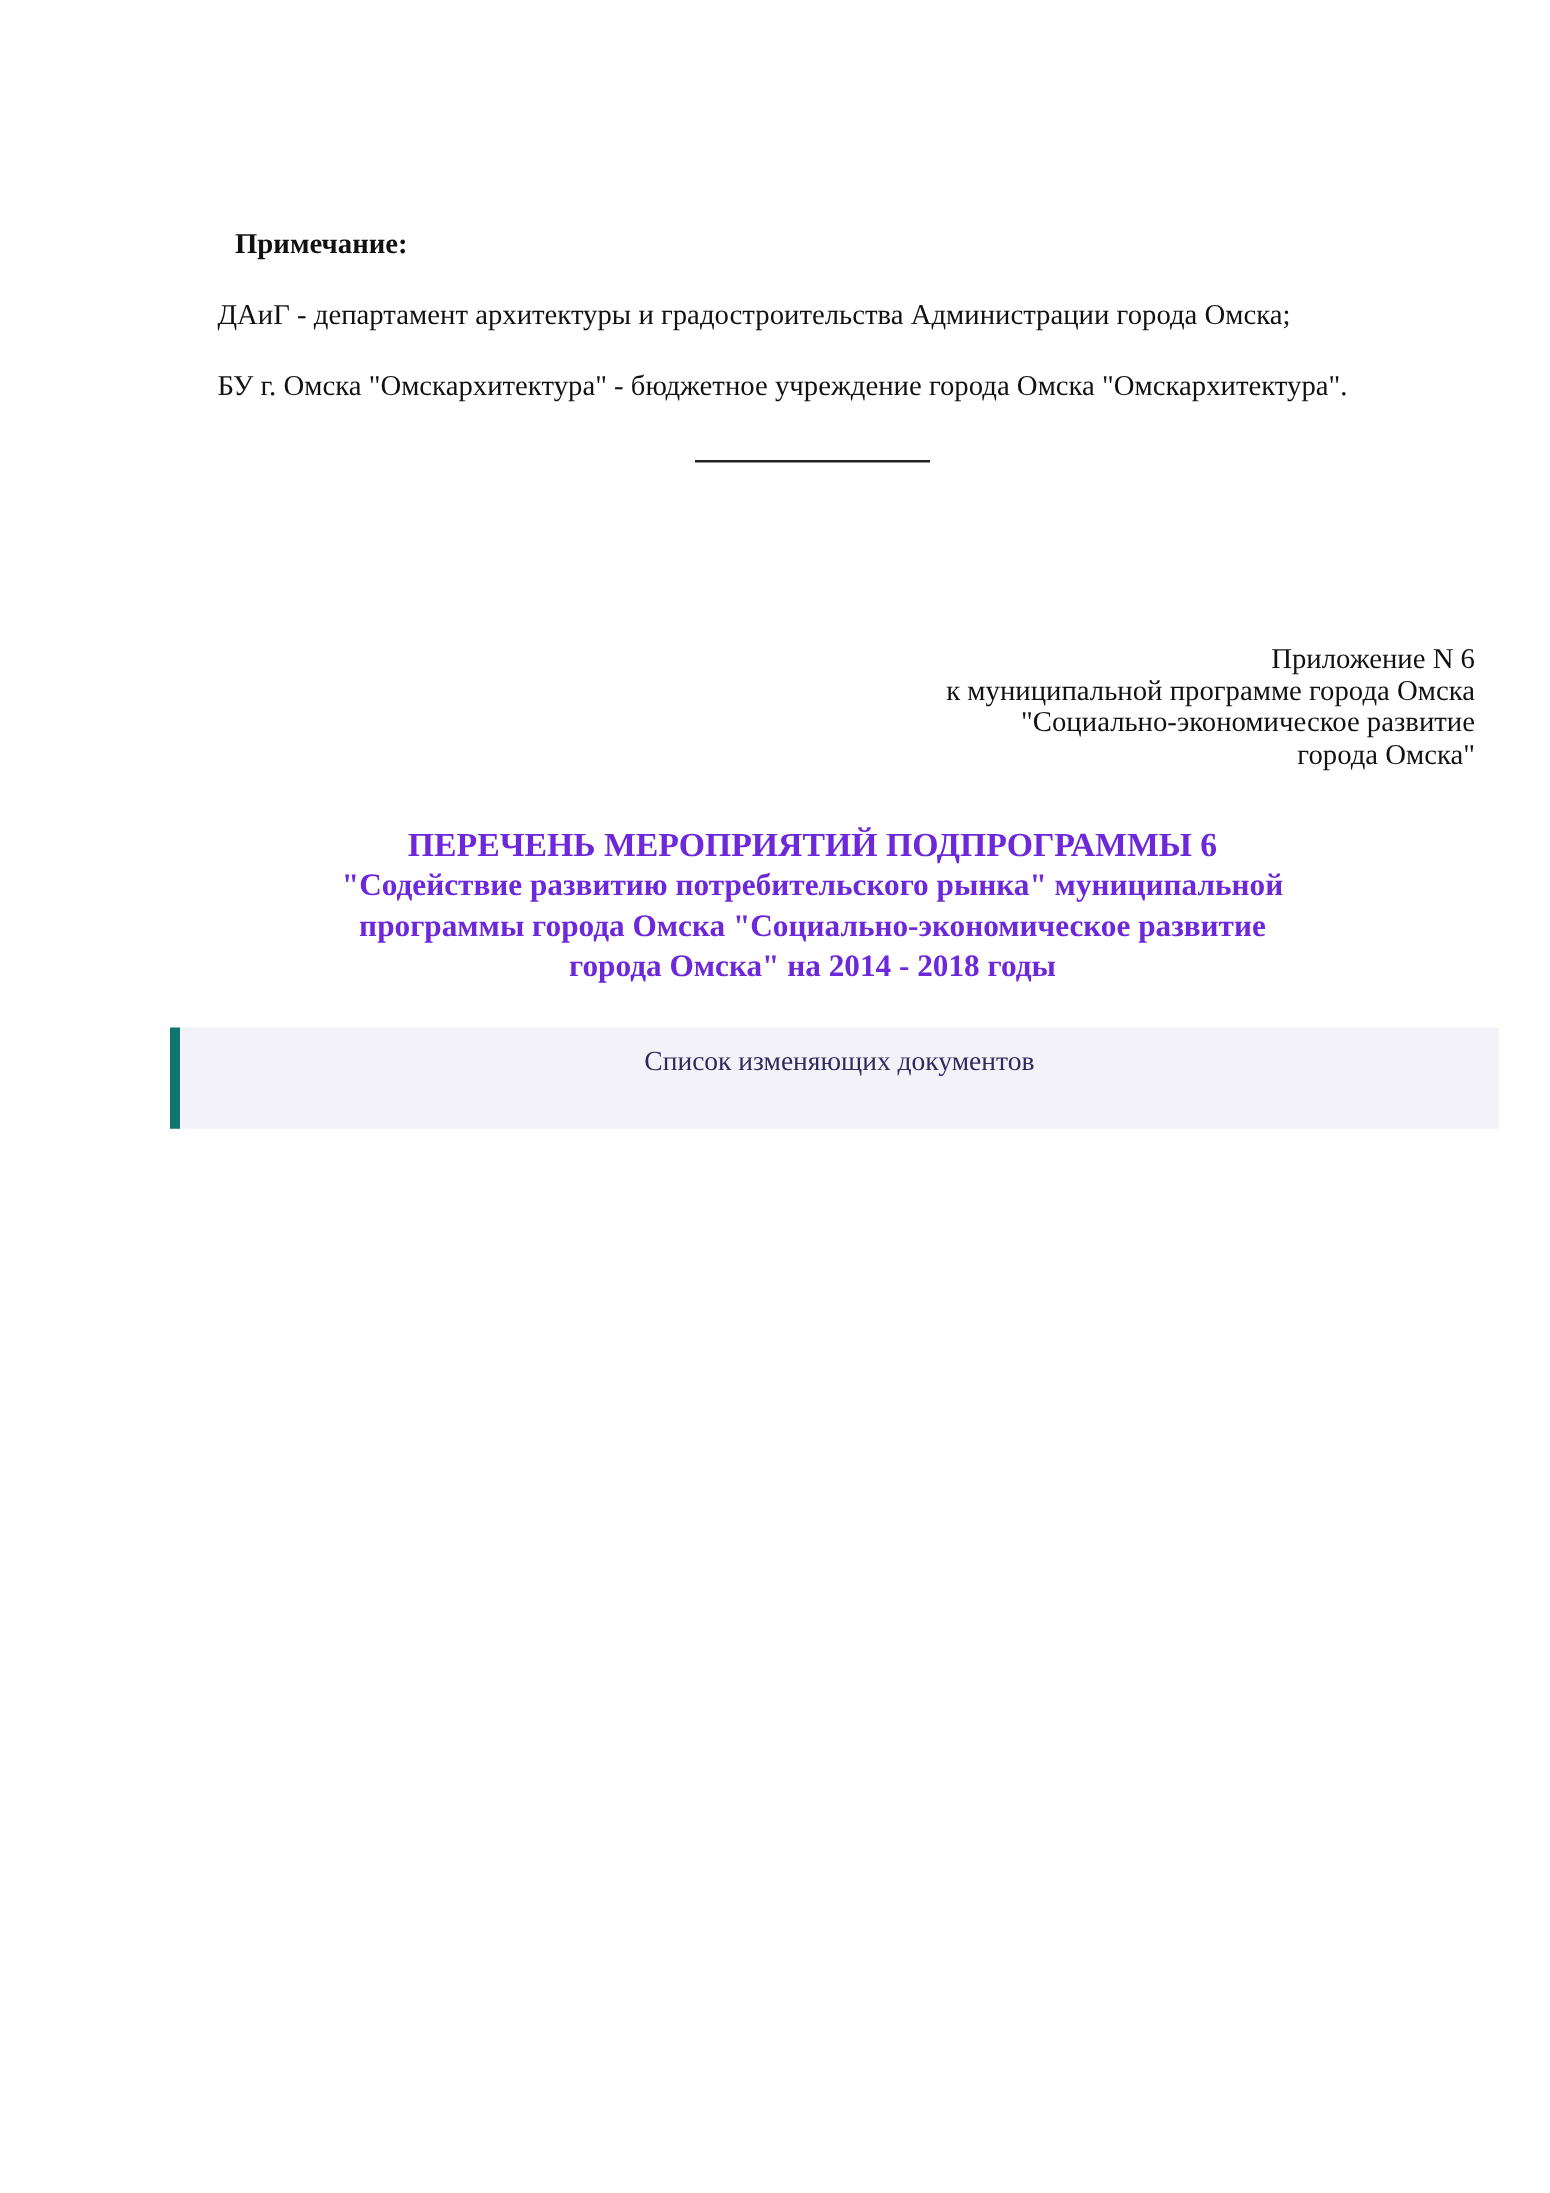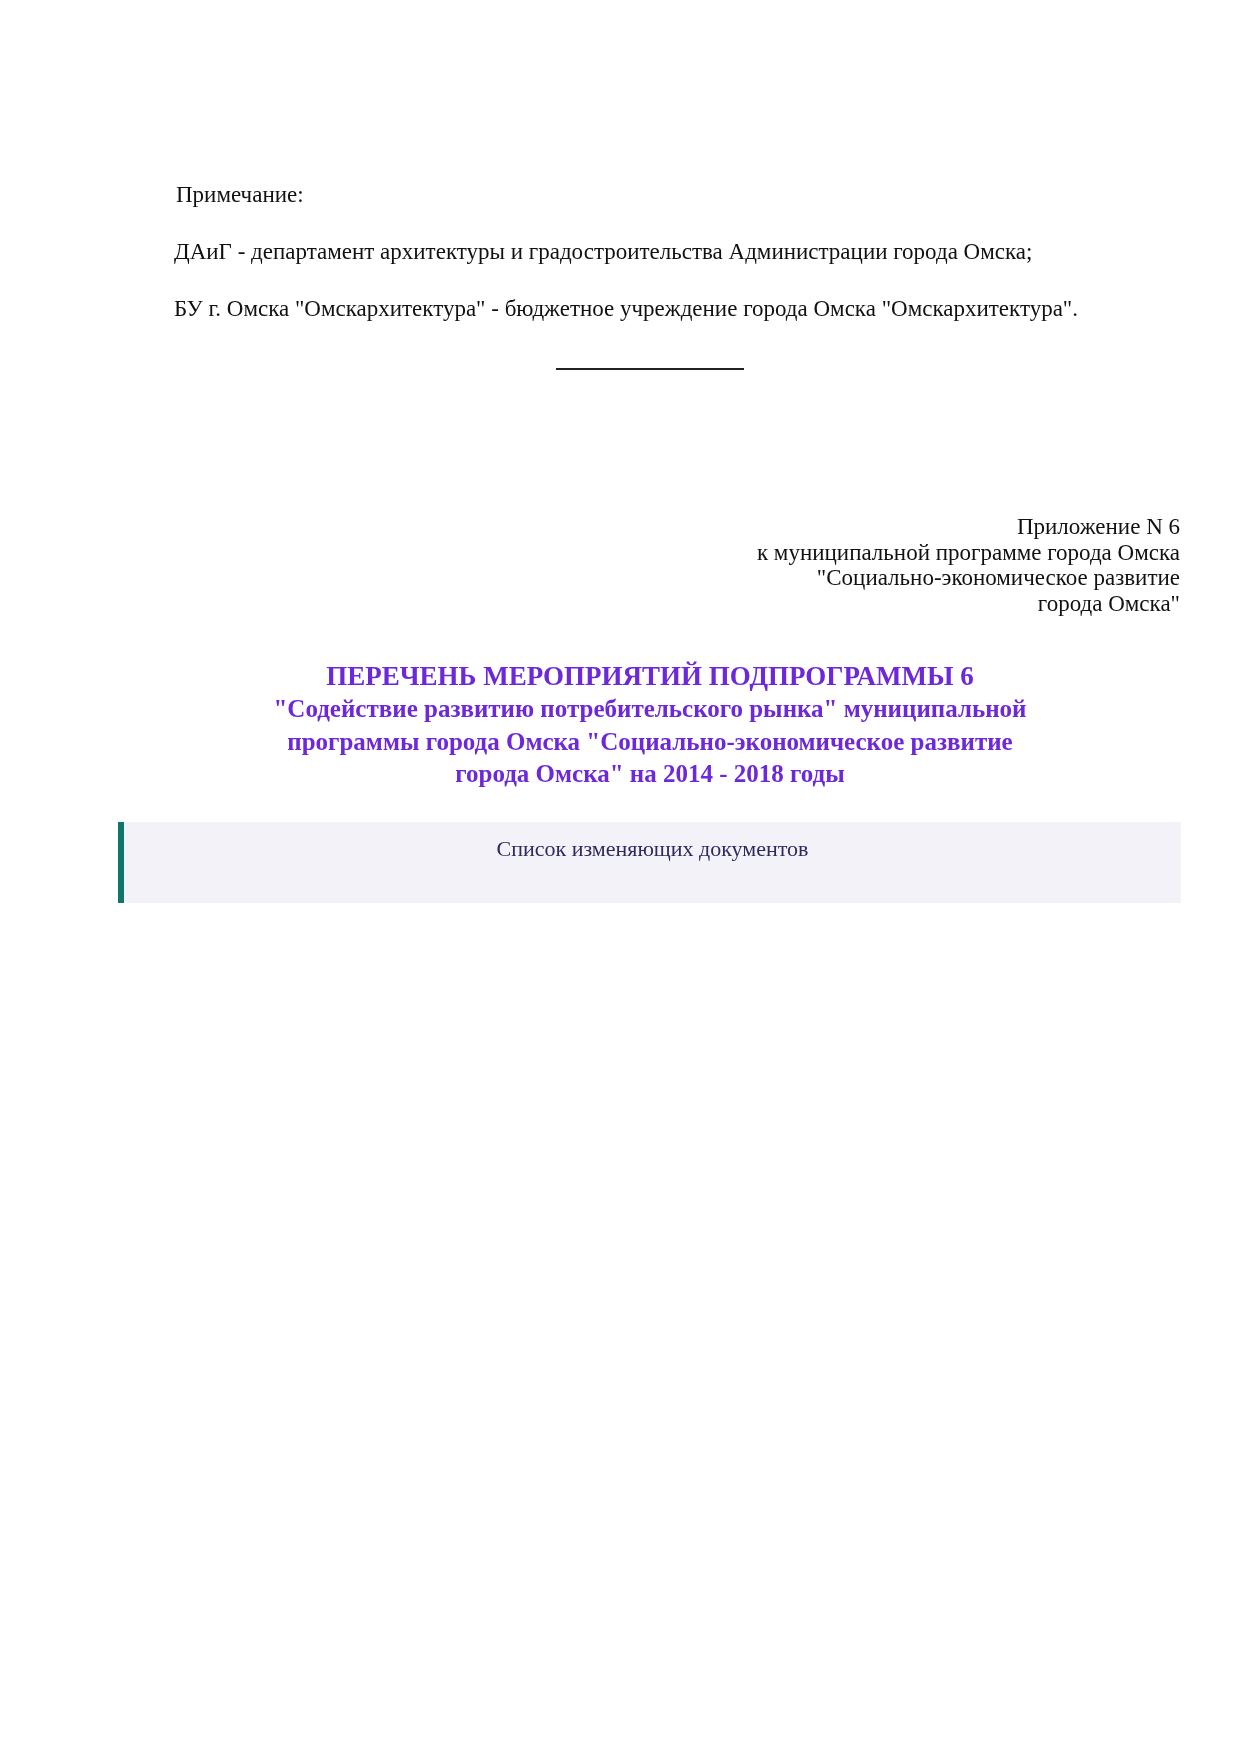--- a/index.html
+++ b/index.html
@@ -21,7 +21,7 @@
       font-size: 23px;
       line-height: 1;
     }
-    .note-label { left: 176px; top: 183px; }
+    .note-label { left: 188px; top: 183px; font-weight: bold; }
     .note-1 { left: 174px; top: 240px; }
     .note-2 { left: 174px; top: 297px; }
 

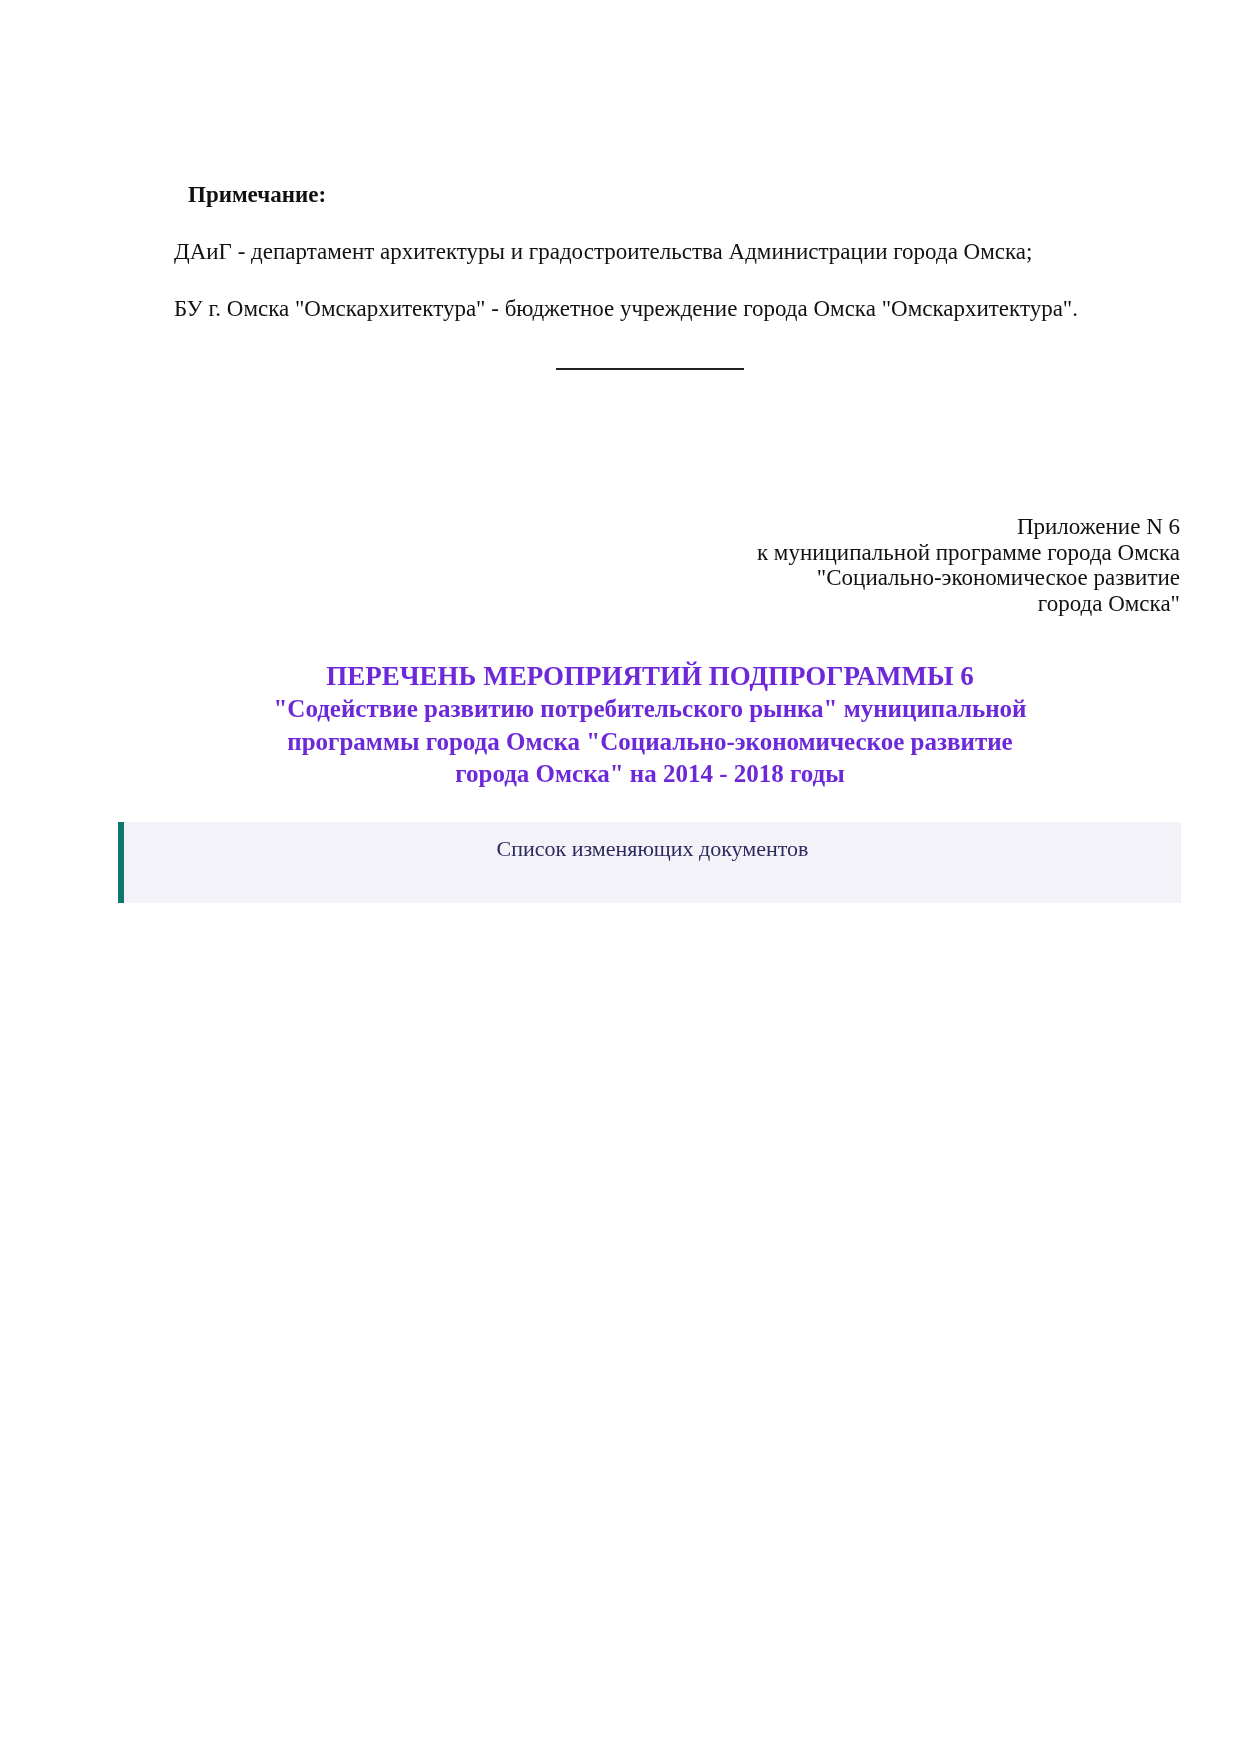--- a/index.html
+++ b/index.html
@@ -66,12 +66,12 @@
 
     .changes-box {
       position: absolute;
-      left: 118px;
+      left: 136px;
       top: 822px;
       width: 1063px;
       height: 81px;
       background: #f2f2f8;
-      border-left: 6px solid #0f766e;
+      border-left: 8px solid #0f766e;
       box-sizing: border-box;
       text-align: center;
       color: #2e2a5e;

